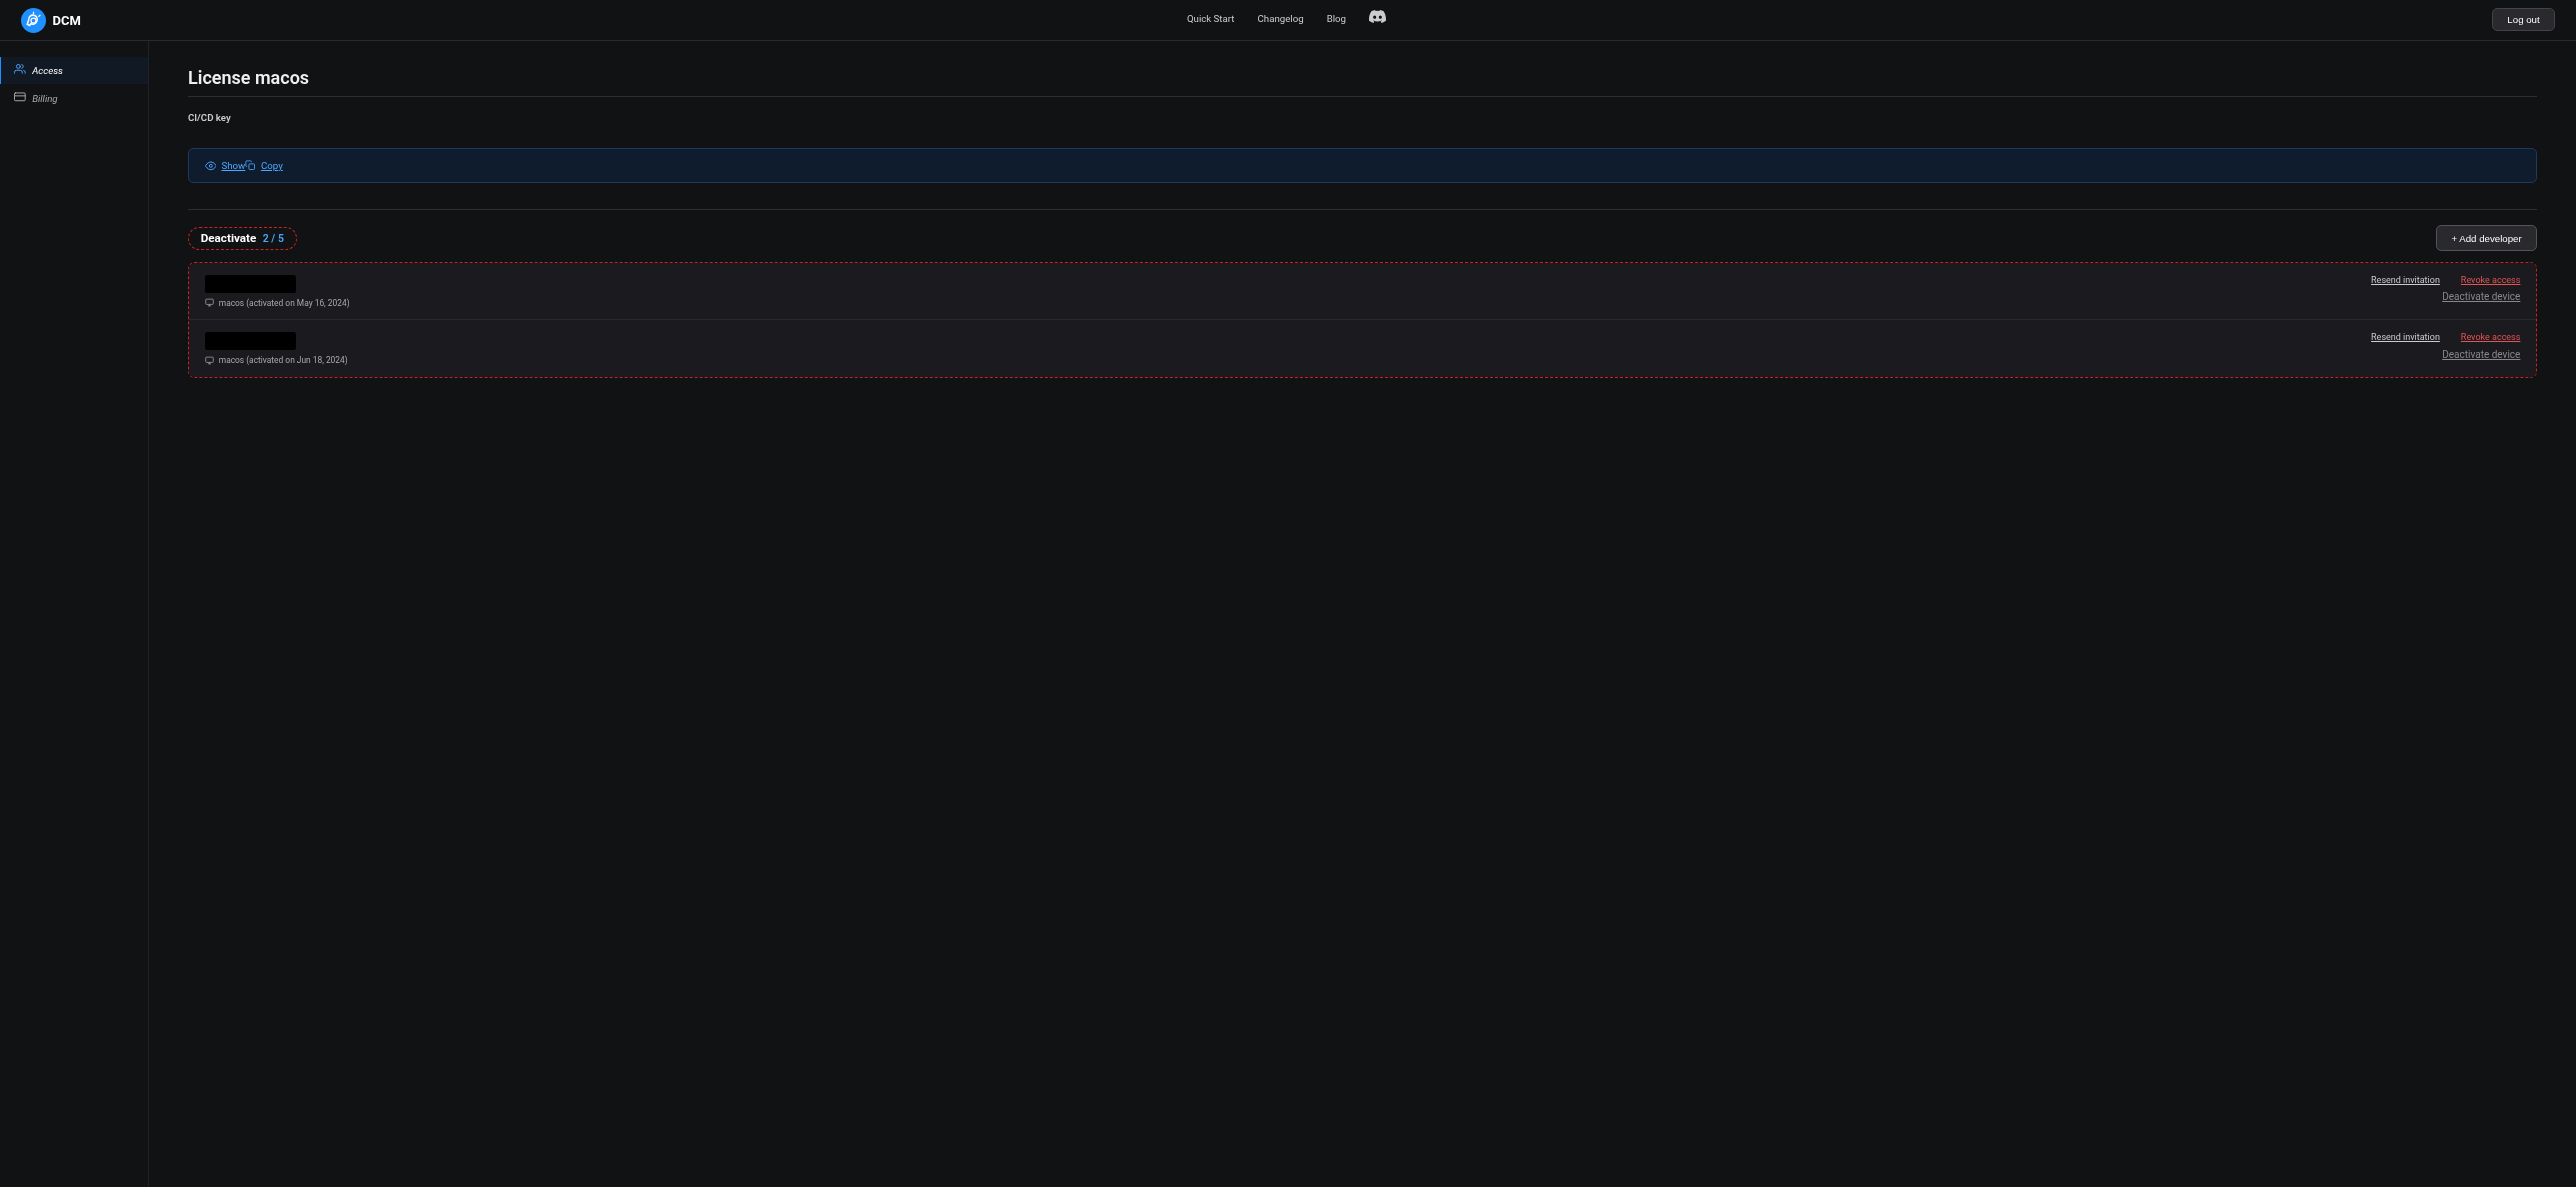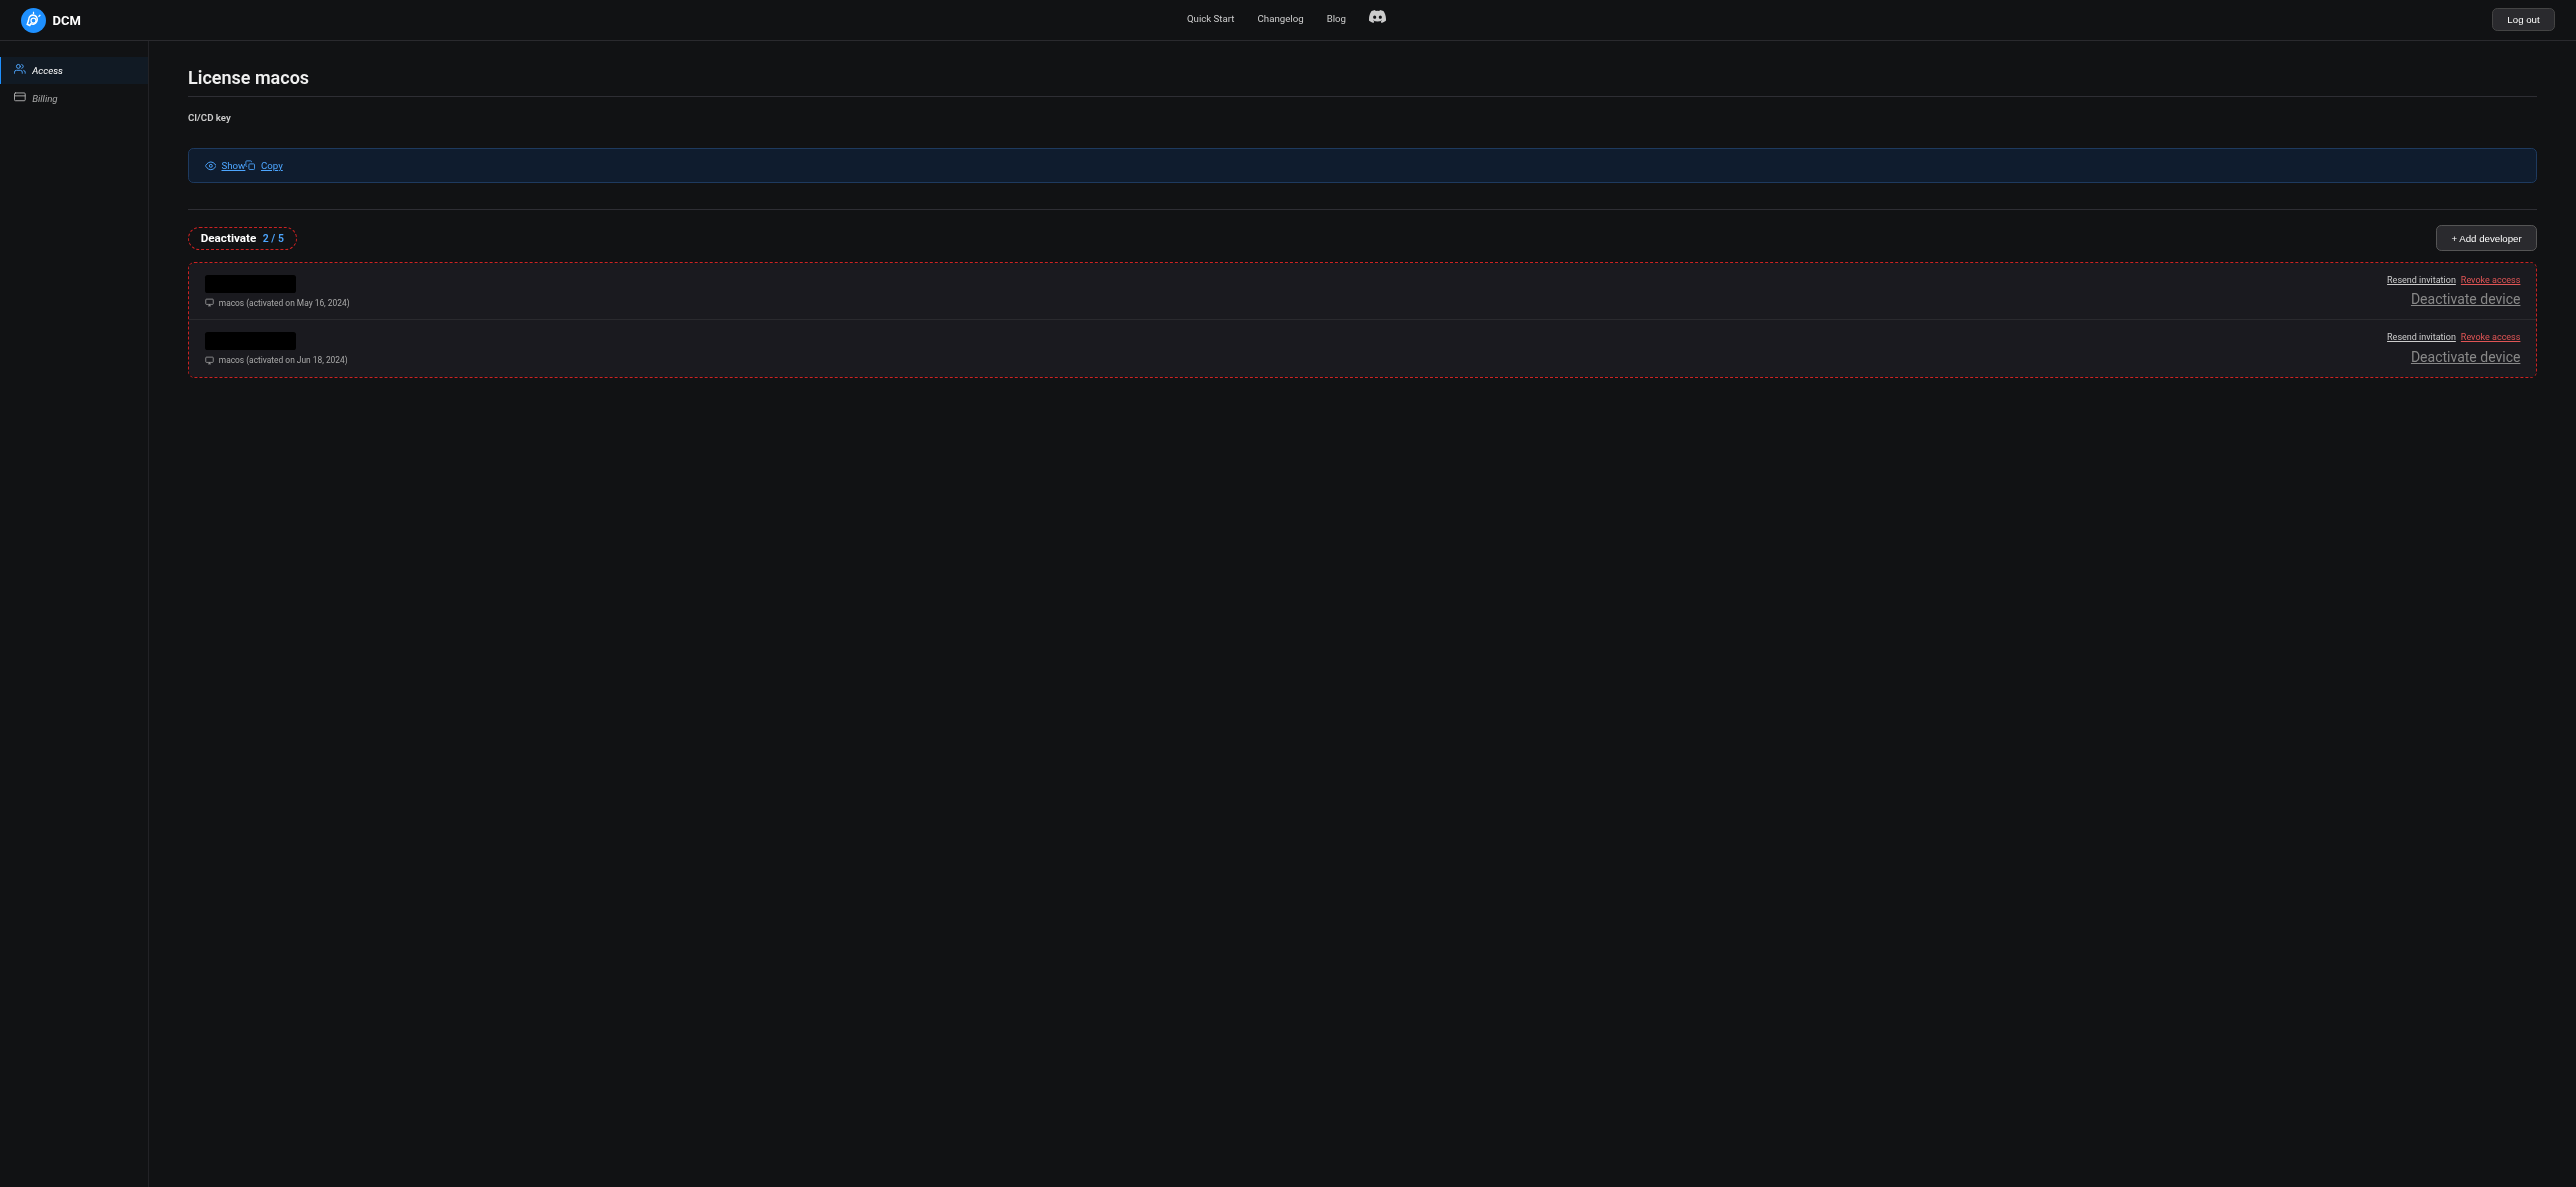--- a/index.html
+++ b/index.html
@@ -222,7 +222,7 @@
     }
     .dev-actions-top {
       display: flex;
-      gap: 5px;
+      gap: 21px;
       align-items: center;
       justify-content: flex-end;
     }

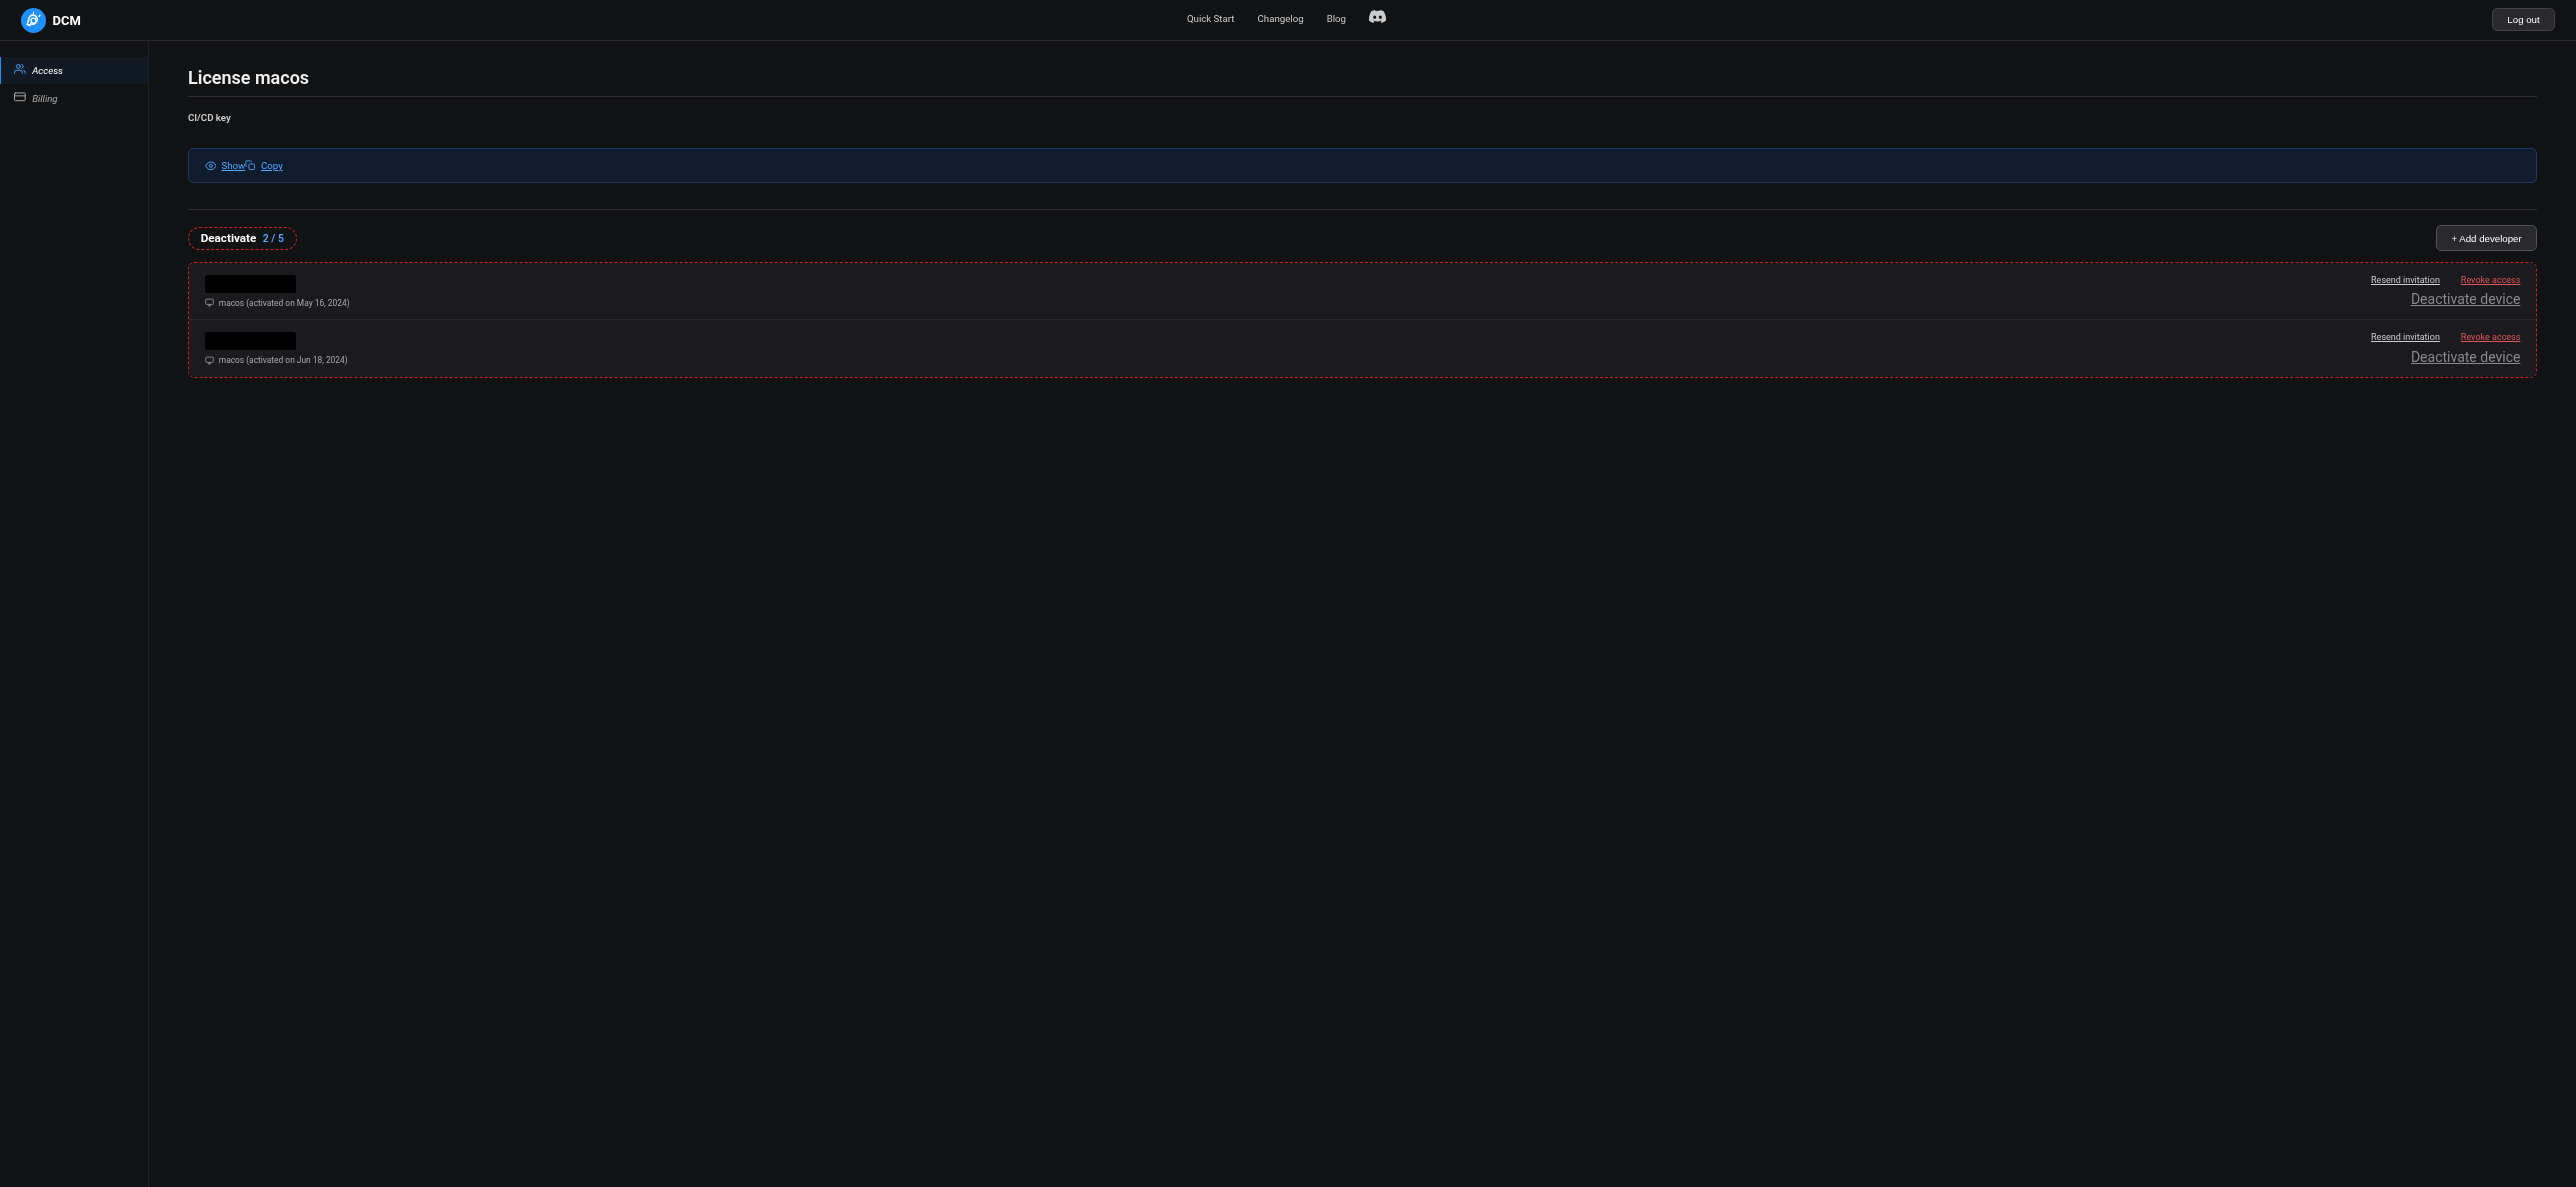--- a/index.html
+++ b/index.html
@@ -241,7 +241,7 @@
     .deactivate-link {
       color: #888;
       text-decoration: underline;
-      font-size: 14px;
+      font-size: 10px;
       cursor: pointer;
     }
   </style>

